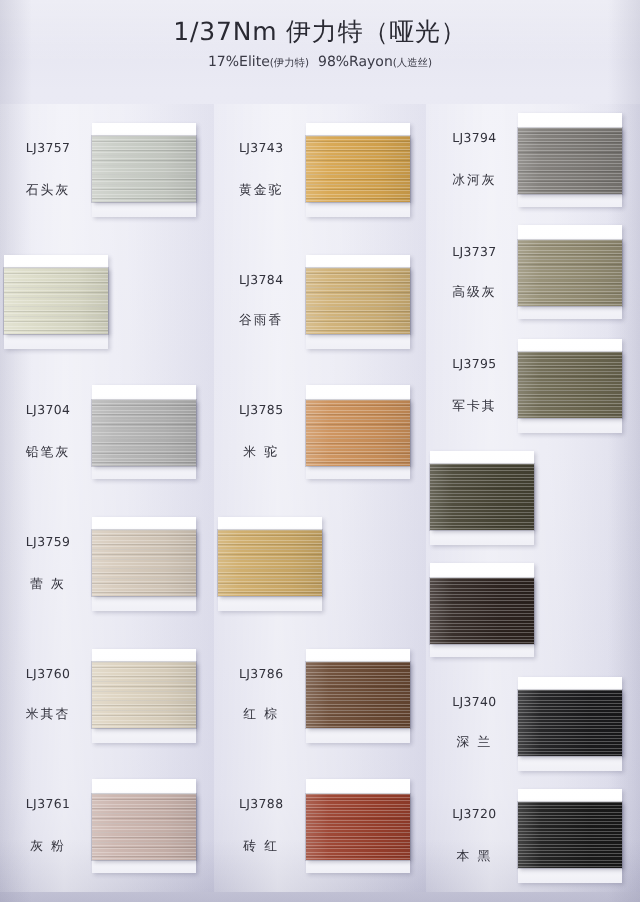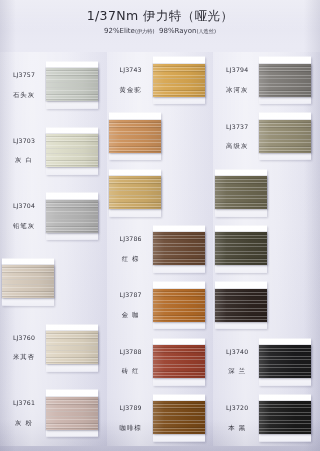--- a/index.html
+++ b/index.html
@@ -122,7 +122,7 @@
   <div id="header">
     <div id="title">1/37Nm 伊力特（哑光）</div>
     <div id="subtitle">
-      <span>92%Elite</span><span class="sm">(伊力特)</span>&nbsp;&nbsp;<span>98%Rayon</span><span class="sm">(人造丝)</span>
+      <span>17%Elite</span><span class="sm">(伊力特)</span>&nbsp;&nbsp;<span>98%Rayon</span><span class="sm">(人造丝)</span>
     </div>
   </div>
 

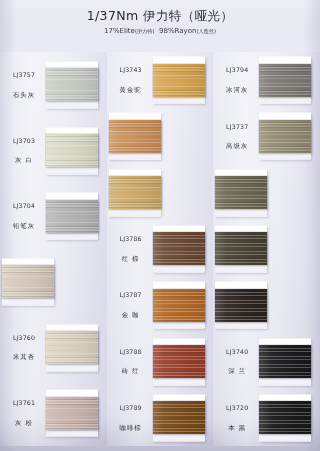--- a/index.html
+++ b/index.html
@@ -140,10 +140,6 @@
           </div>
         </div>
         <div class="row">
-          <div class="label">
-            <span class="code">LJ3703</span>
-            <span class="cname">灰 白</span>
-          </div>
           <div class="swatchwrap">
             <div class="mount"></div>
             <div class="swatch" style="background: rgb(220, 220, 200);"></div>

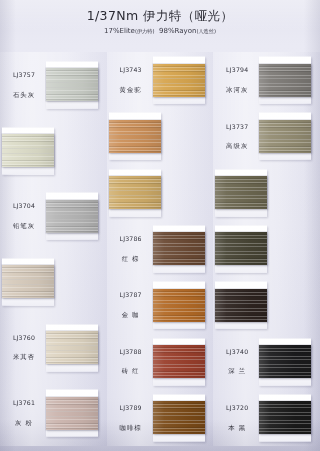--- a/index.html
+++ b/index.html
@@ -195,6 +195,16 @@
           </div>
         </div>
         <div class="row">
+          <div class="label">
+            <span class="code">LJ3784</span>
+            <span class="cname">谷雨香</span>
+          </div>
+          <div class="swatchwrap">
+            <div class="mount"></div>
+            <div class="swatch" style="background: rgb(207, 176, 117);"></div>
+          </div>
+        </div>
+        <div class="row">
           <div class="swatchwrap">
             <div class="mount"></div>
             <div class="swatch" style="background: rgb(204, 144, 89);"></div>

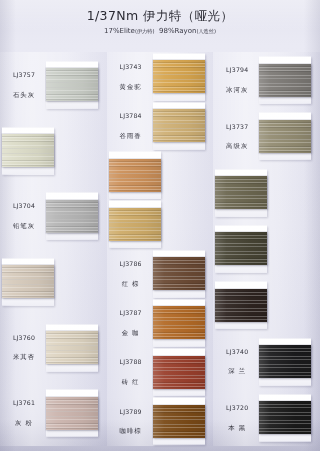--- a/index.html
+++ b/index.html
@@ -280,6 +280,10 @@
           </div>
         </div>
         <div class="row">
+          <div class="label">
+            <span class="code">LJ3795</span>
+            <span class="cname">军卡其</span>
+          </div>
           <div class="swatchwrap">
             <div class="mount"></div>
             <div class="swatch" style="background: rgb(108, 103, 80);"></div>

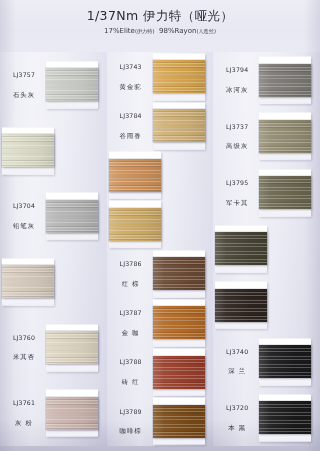--- a/index.html
+++ b/index.html
@@ -205,6 +205,10 @@
           </div>
         </div>
         <div class="row">
+          <div class="label">
+            <span class="code">LJ3785</span>
+            <span class="cname">米 驼</span>
+          </div>
           <div class="swatchwrap">
             <div class="mount"></div>
             <div class="swatch" style="background: rgb(204, 144, 89);"></div>

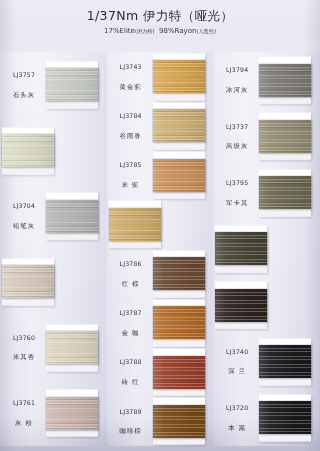--- a/index.html
+++ b/index.html
@@ -156,6 +156,10 @@
           </div>
         </div>
         <div class="row">
+          <div class="label">
+            <span class="code">LJ3759</span>
+            <span class="cname">蕾 灰</span>
+          </div>
           <div class="swatchwrap">
             <div class="mount"></div>
             <div class="swatch" style="background: rgb(214, 202, 187);"></div>

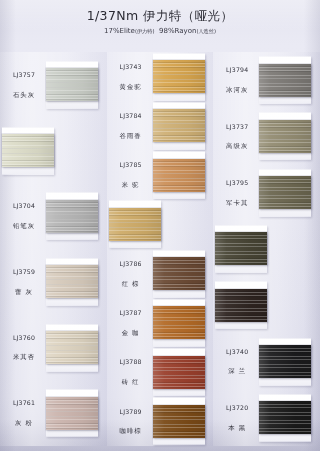--- a/index.html
+++ b/index.html
@@ -236,16 +236,6 @@
         </div>
         <div class="row">
           <div class="label">
-            <span class="code">LJ3787</span>
-            <span class="cname">金 咖</span>
-          </div>
-          <div class="swatchwrap">
-            <div class="mount"></div>
-            <div class="swatch" style="background: rgb(179, 106, 38);"></div>
-          </div>
-        </div>
-        <div class="row">
-          <div class="label">
             <span class="code">LJ3788</span>
             <span class="cname">砖 红</span>
           </div>

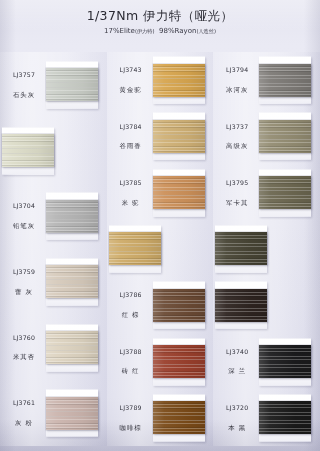--- a/index.html
+++ b/index.html
@@ -244,16 +244,6 @@
             <div class="swatch" style="background: rgb(154, 63, 44);"></div>
           </div>
         </div>
-        <div class="row">
-          <div class="label">
-            <span class="code">LJ3789</span>
-            <span class="cname">咖啡棕</span>
-          </div>
-          <div class="swatchwrap">
-            <div class="mount"></div>
-            <div class="swatch" style="background: rgb(122, 74, 23);"></div>
-          </div>
-        </div>
       </div>
       <div class="col">
         <div class="strip"></div>

